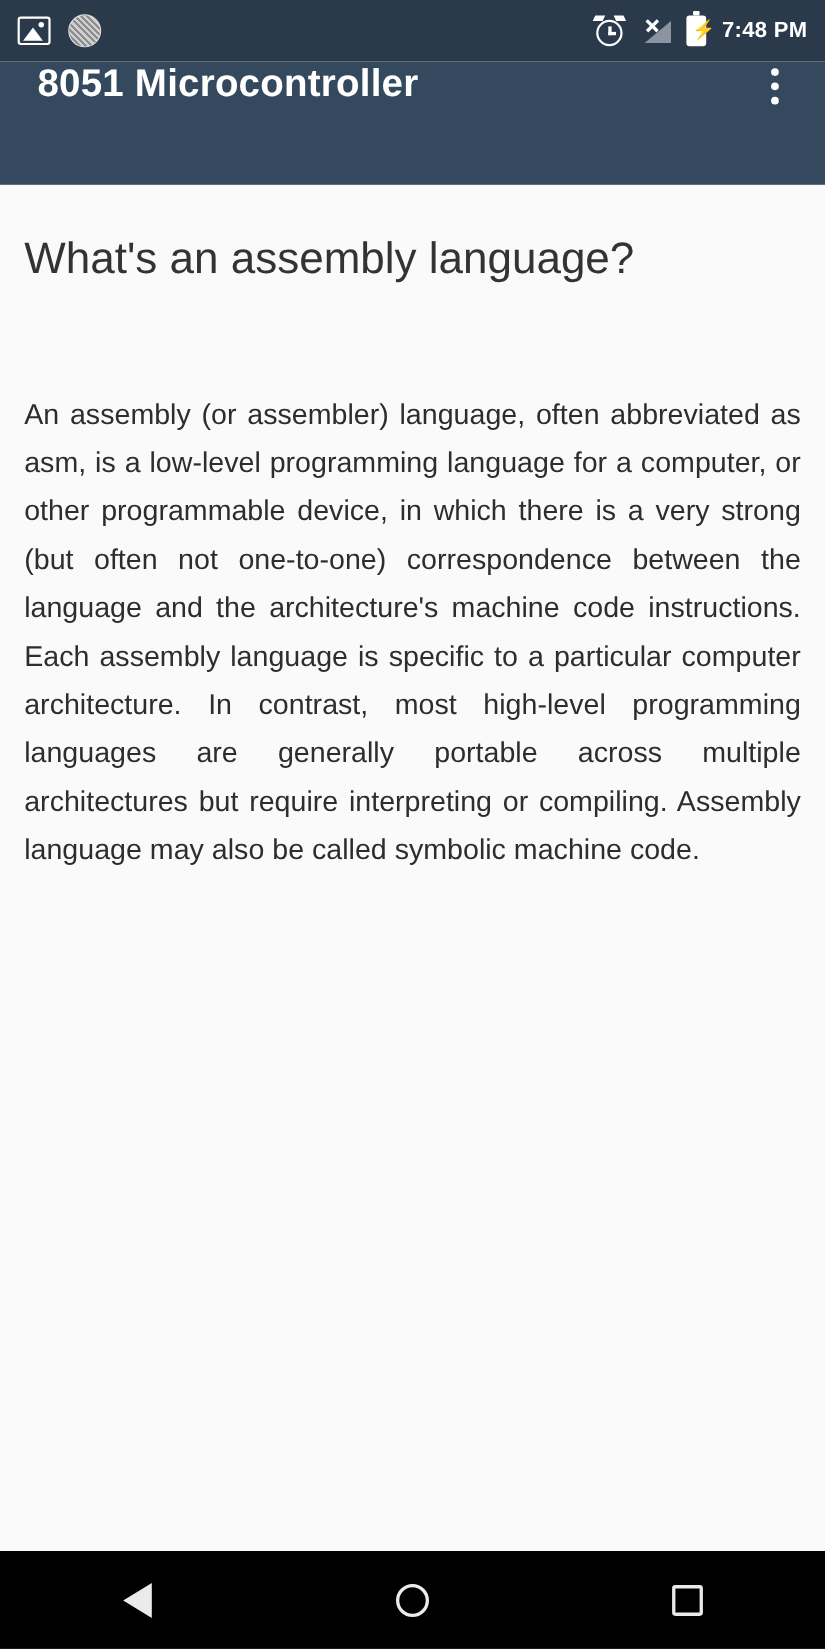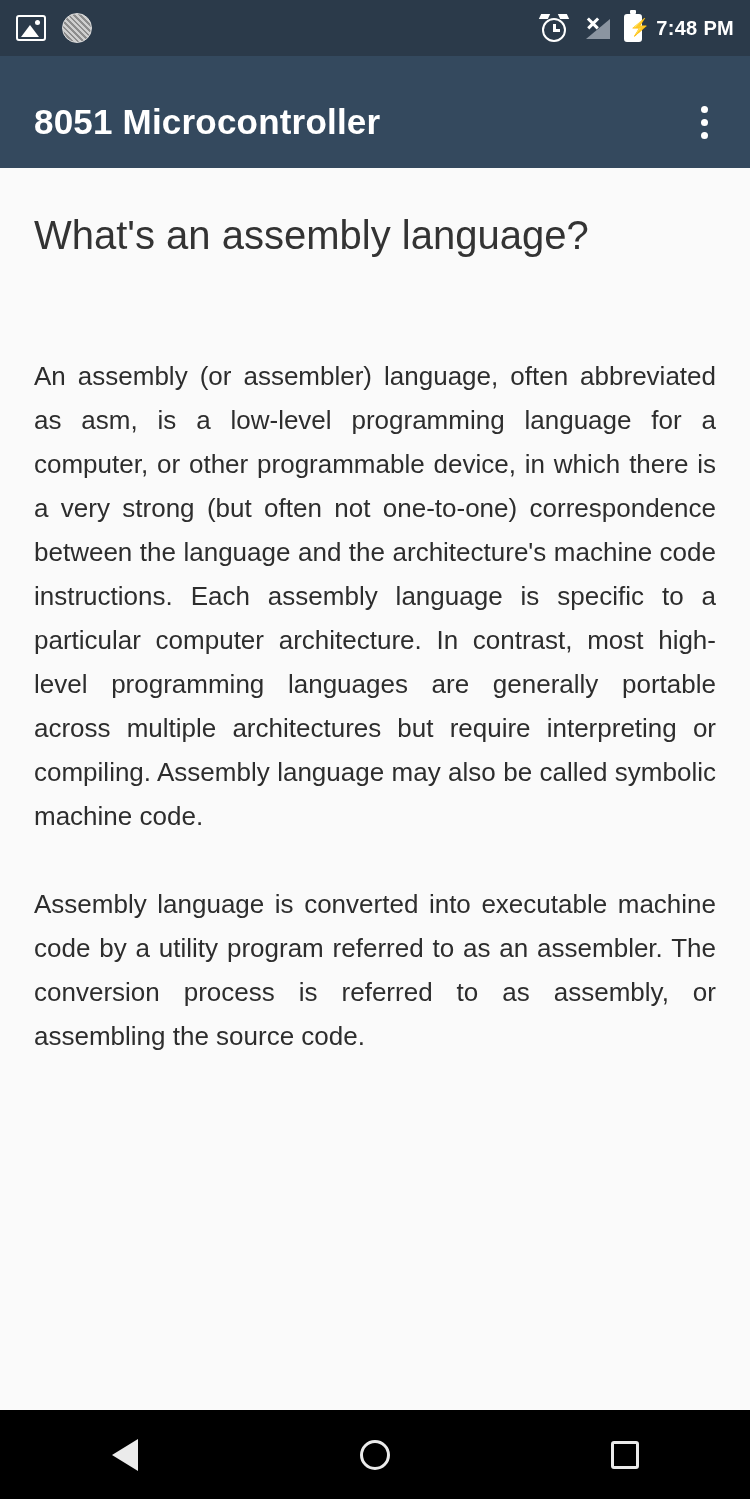--- a/index.html
+++ b/index.html
@@ -178,7 +178,6 @@
     height: 132px;
     background: #34495e;
     display: flex;
-    align-items: center;
     padding: 0 32px 0 34px;
     box-sizing: border-box;
     color: #ffffff;

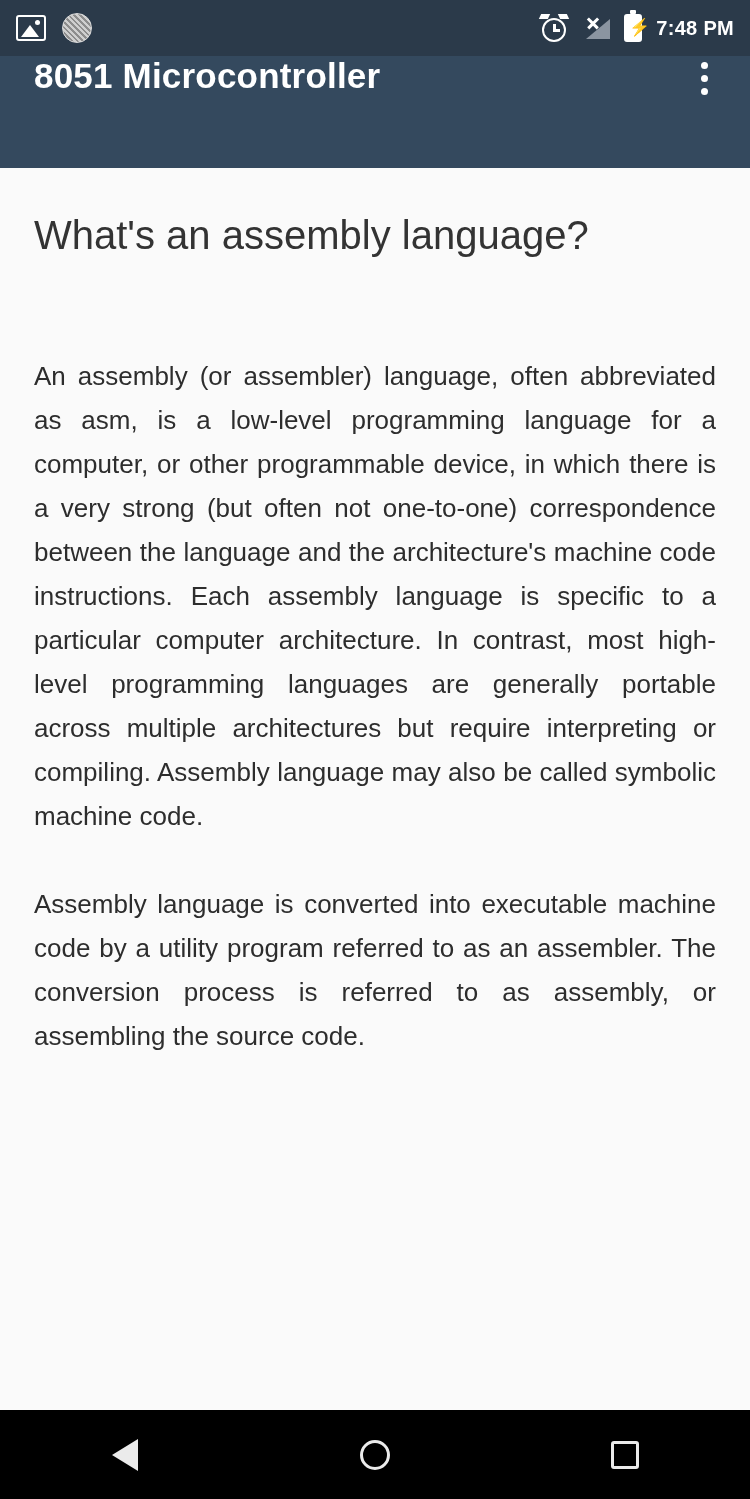--- a/index.html
+++ b/index.html
@@ -218,7 +218,7 @@
     background: #fafafa;
     overflow: hidden;
     box-sizing: border-box;
-    padding: 0 34px;
+    padding: 0 22px;
   }
   .article-title {
     font-size: 40px;

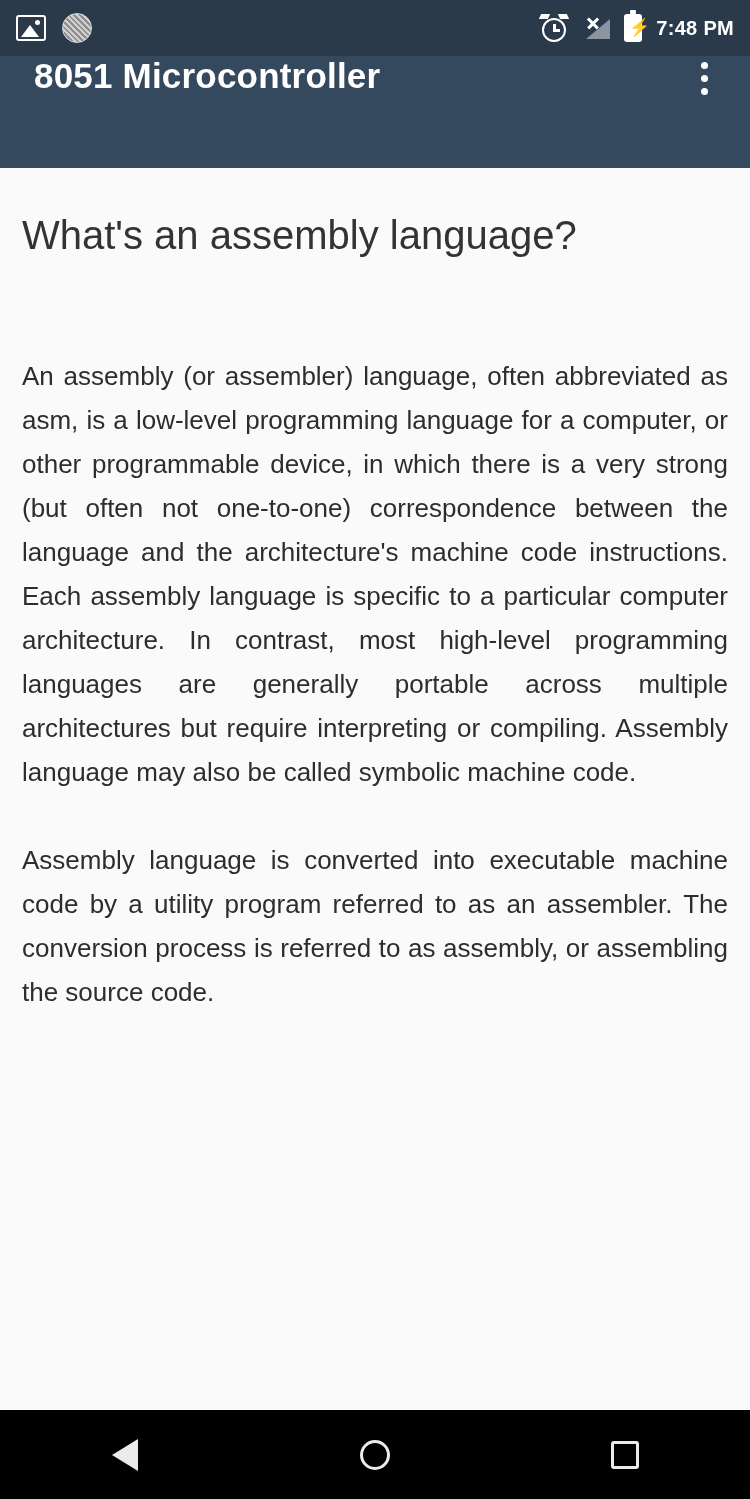--- a/index.html
+++ b/index.html
@@ -330,7 +330,6 @@
   <h1 class="article-title">What's an assembly language?</h1>
   <div class="article-body">
     <p>An assembly (or assembler) language, often abbreviated as asm, is a low-level programming language for a computer, or other programmable device, in which there is a very strong (but often not one-to-one) correspondence between the language and the architecture's machine code instructions. Each assembly language is specific to a particular computer architecture. In contrast, most high-level programming languages are generally portable across multiple architectures but require interpreting or compiling. Assembly language may also be called symbolic machine code.</p>
-    <p>Assembly language is converted into executable machine code by a utility program referred to as an assembler. The conversion process is referred to as assembly, or assembling the source code.</p>
   </div>
 </div>
 

